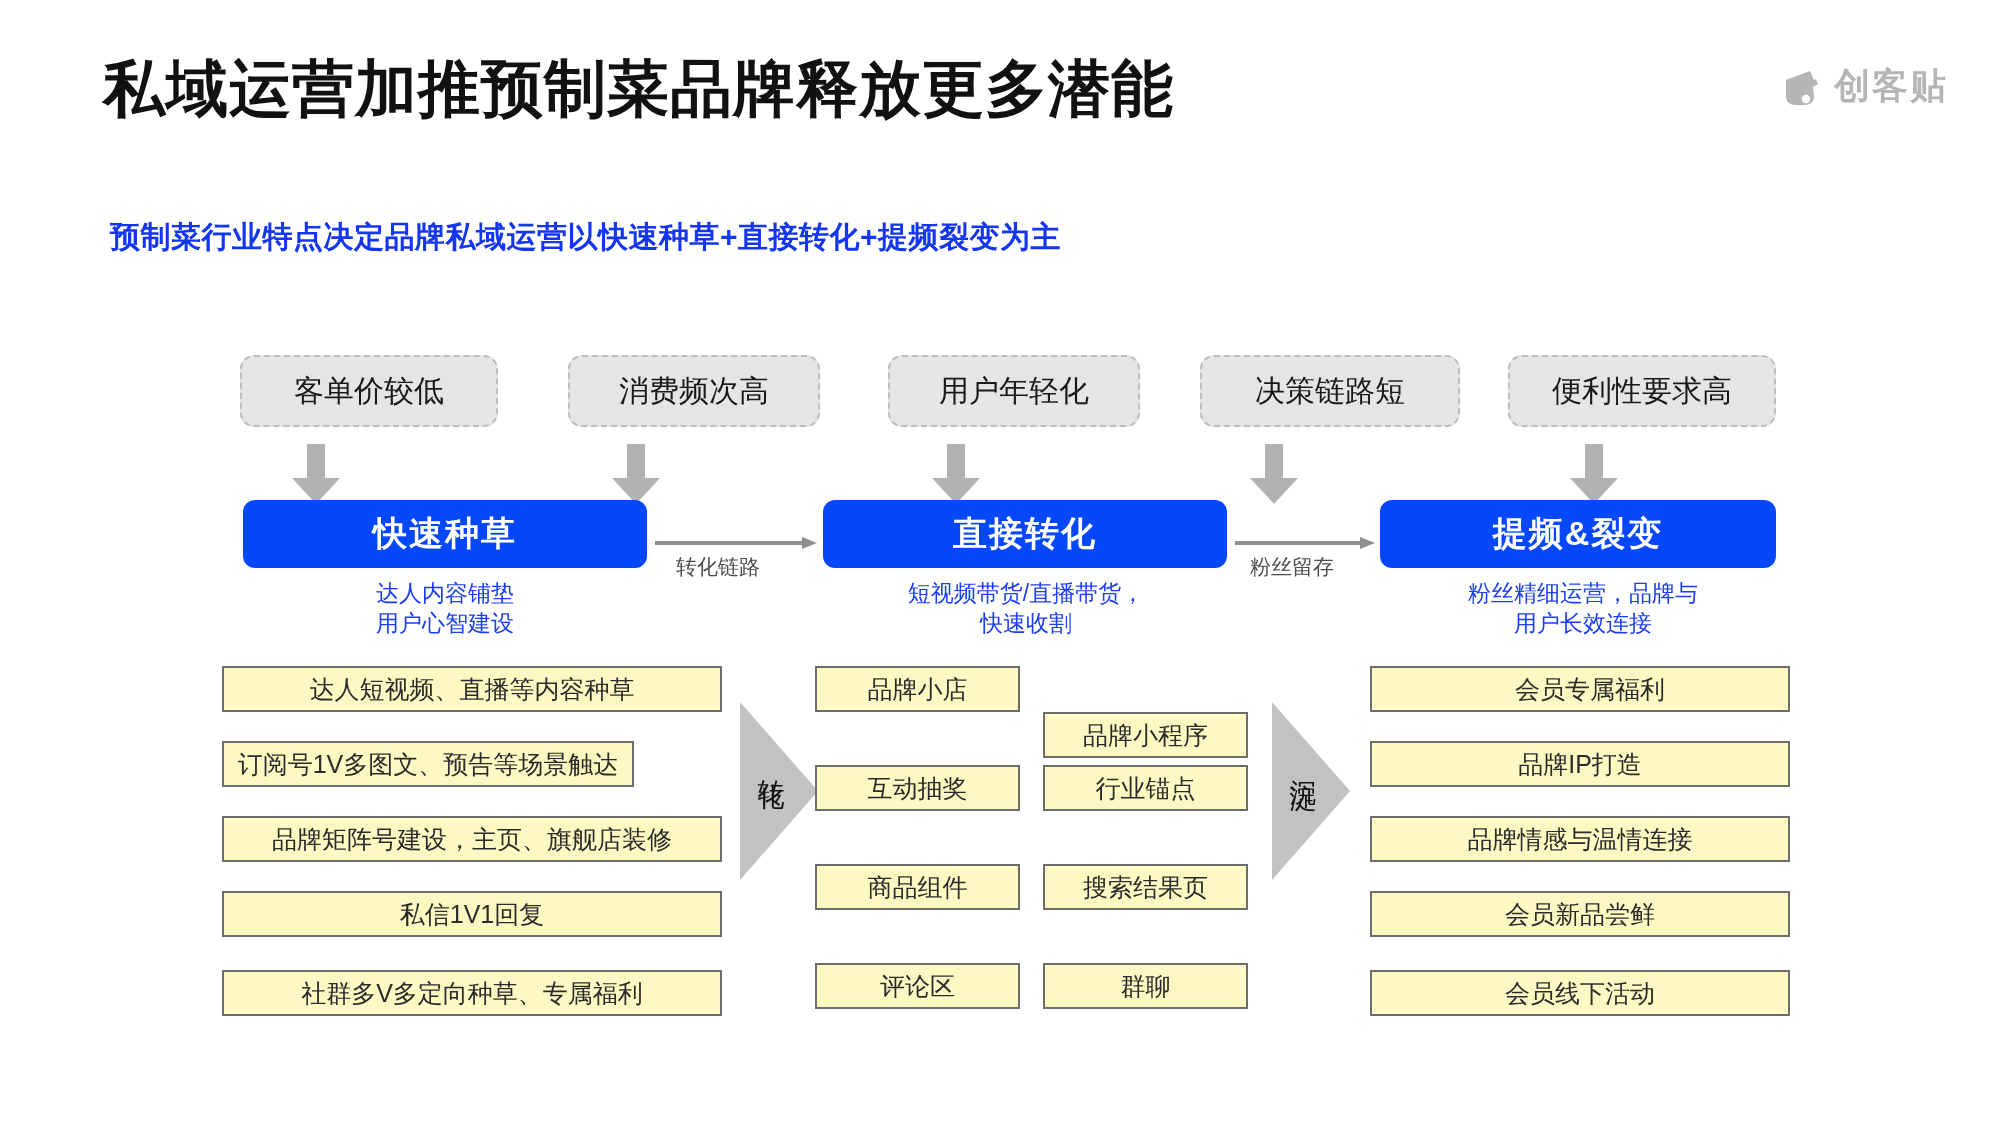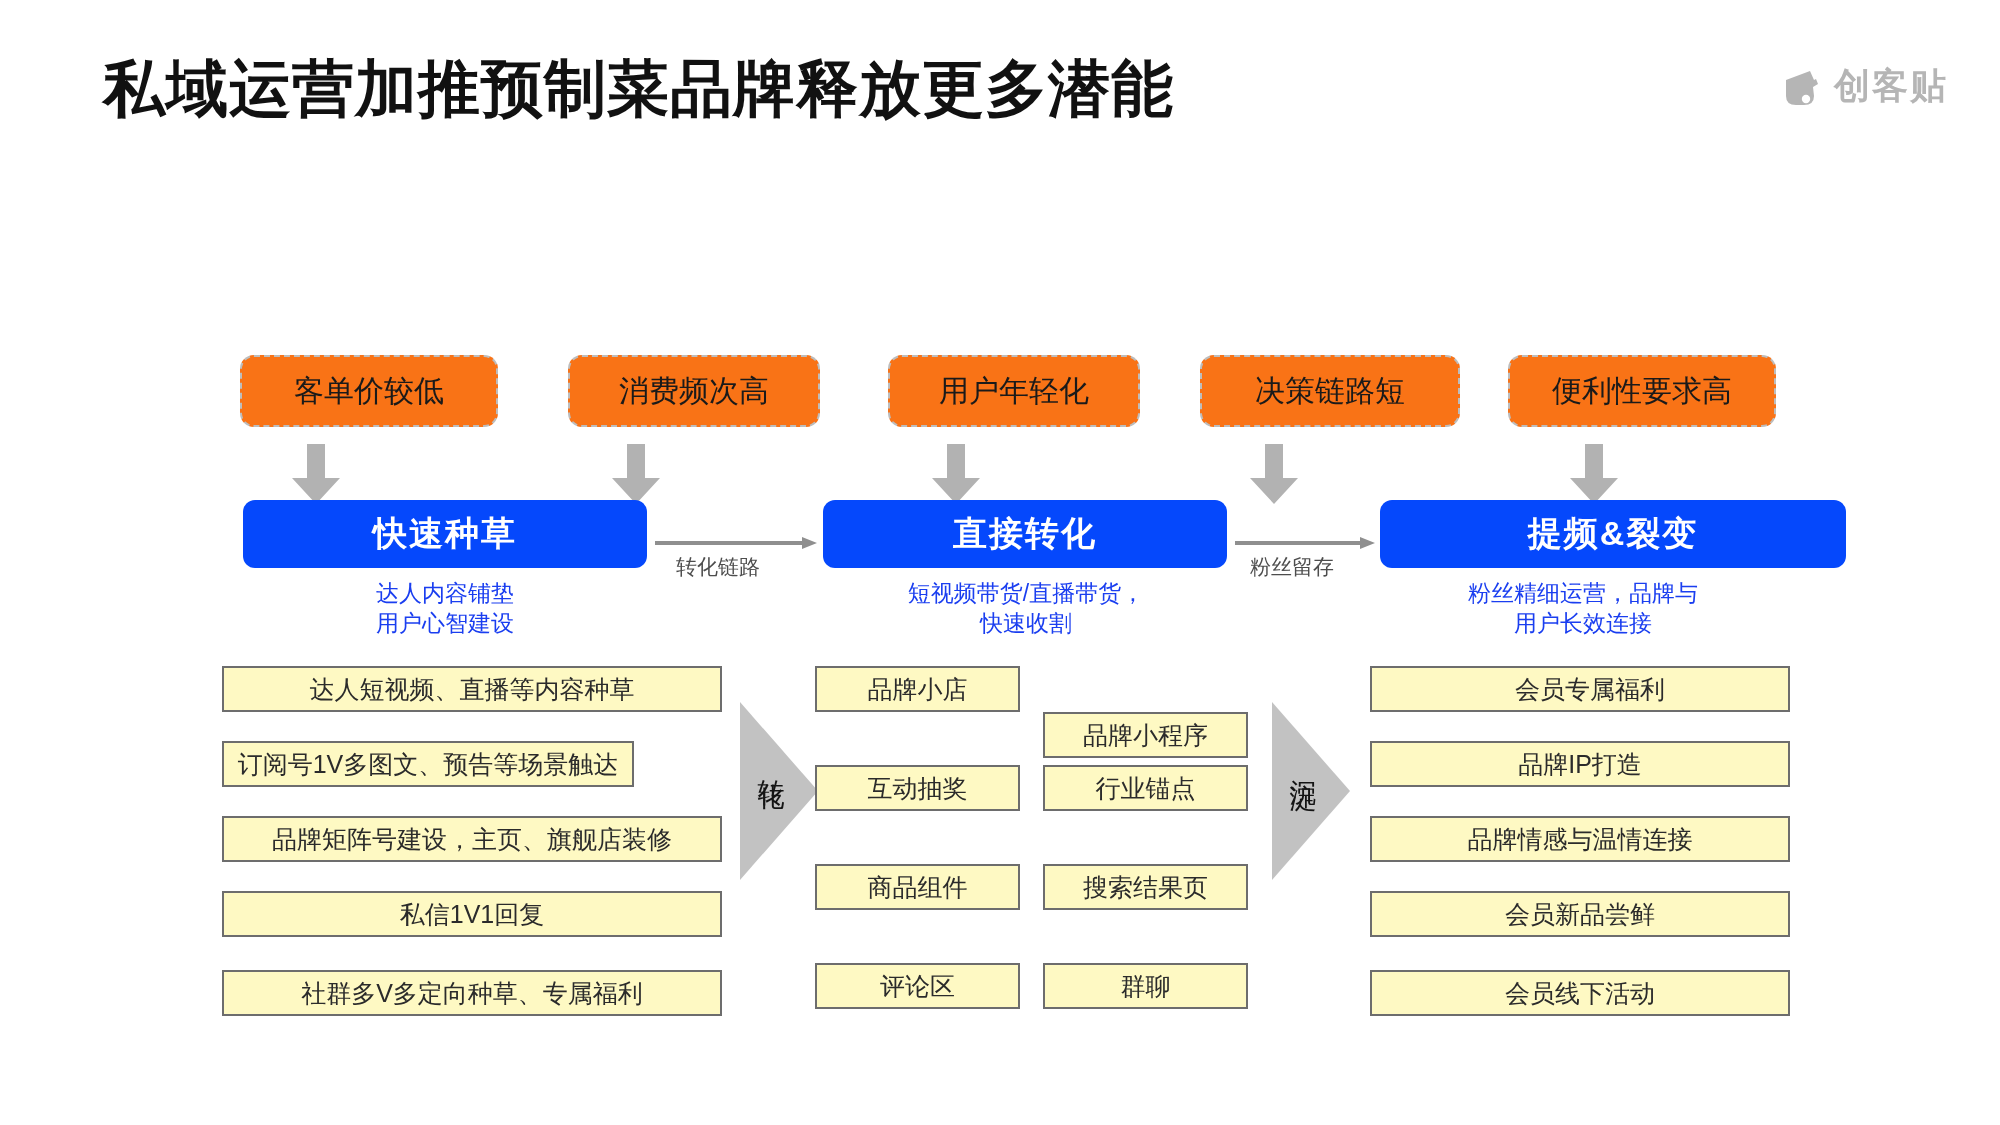--- a/index.html
+++ b/index.html
@@ -100,6 +100,7 @@
     <span class="logo-text">创客贴</span>
   </div>
 
+  <div class="subtitle">预制菜行业特点决定品牌私域运营以快速种草+直接转化+提频裂变为主</div>
 
   <div id="dyn">
       <div class="pill" style="left: 240px; width: 258px; border-color: rgb(189, 189, 189);">客单价较低</div>

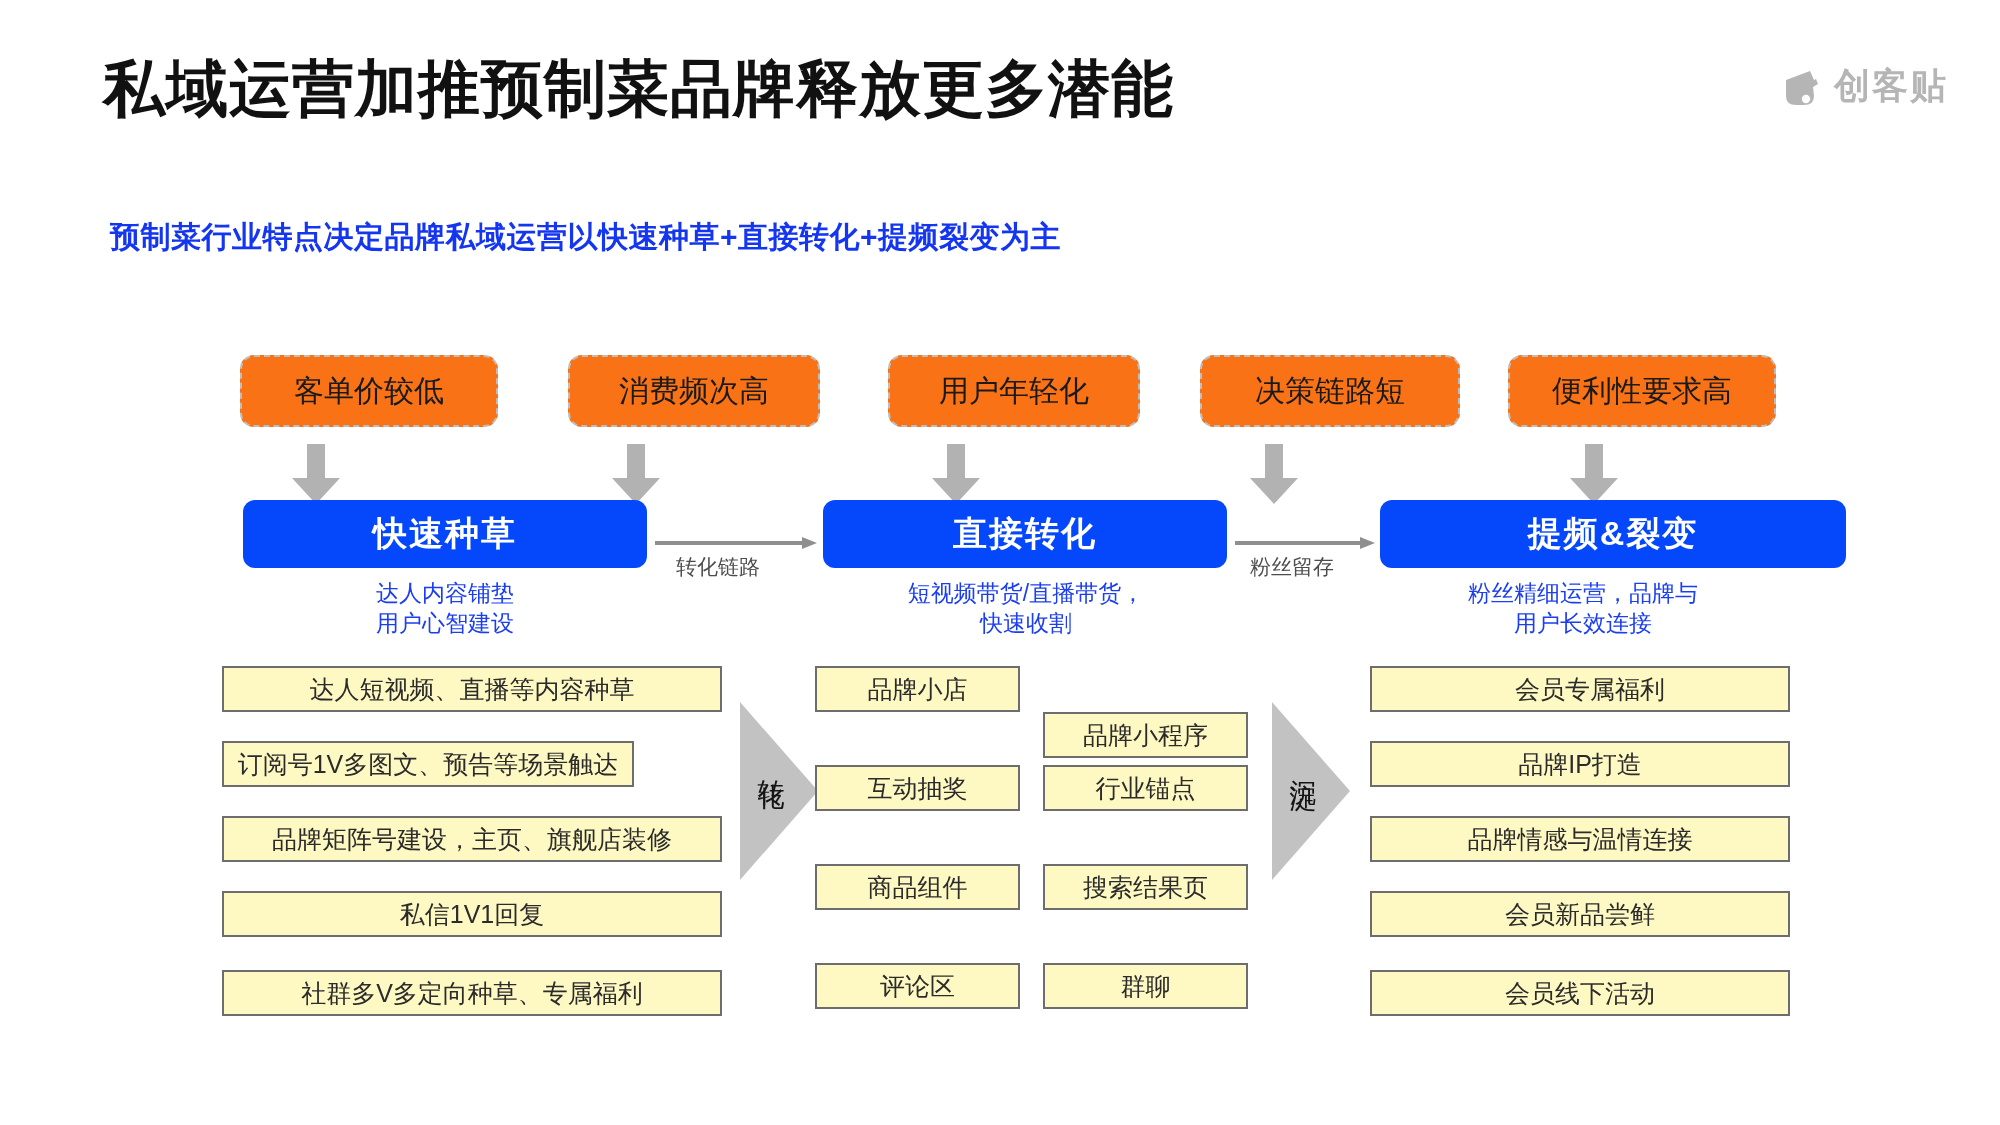--- a/index.html
+++ b/index.html
@@ -37,7 +37,7 @@
     position:absolute;top:355px;height:72px;
     border:2px dashed #bdbdbd;border-radius:14px;
     display:flex;align-items:center;justify-content:center;
-    font-size:30px;color:#1a1a1a;background:#f97316;
+    font-size:30px;color:#1a1a1a;background:#e5e5e5;
     box-sizing:border-box;white-space:nowrap;
   }
 

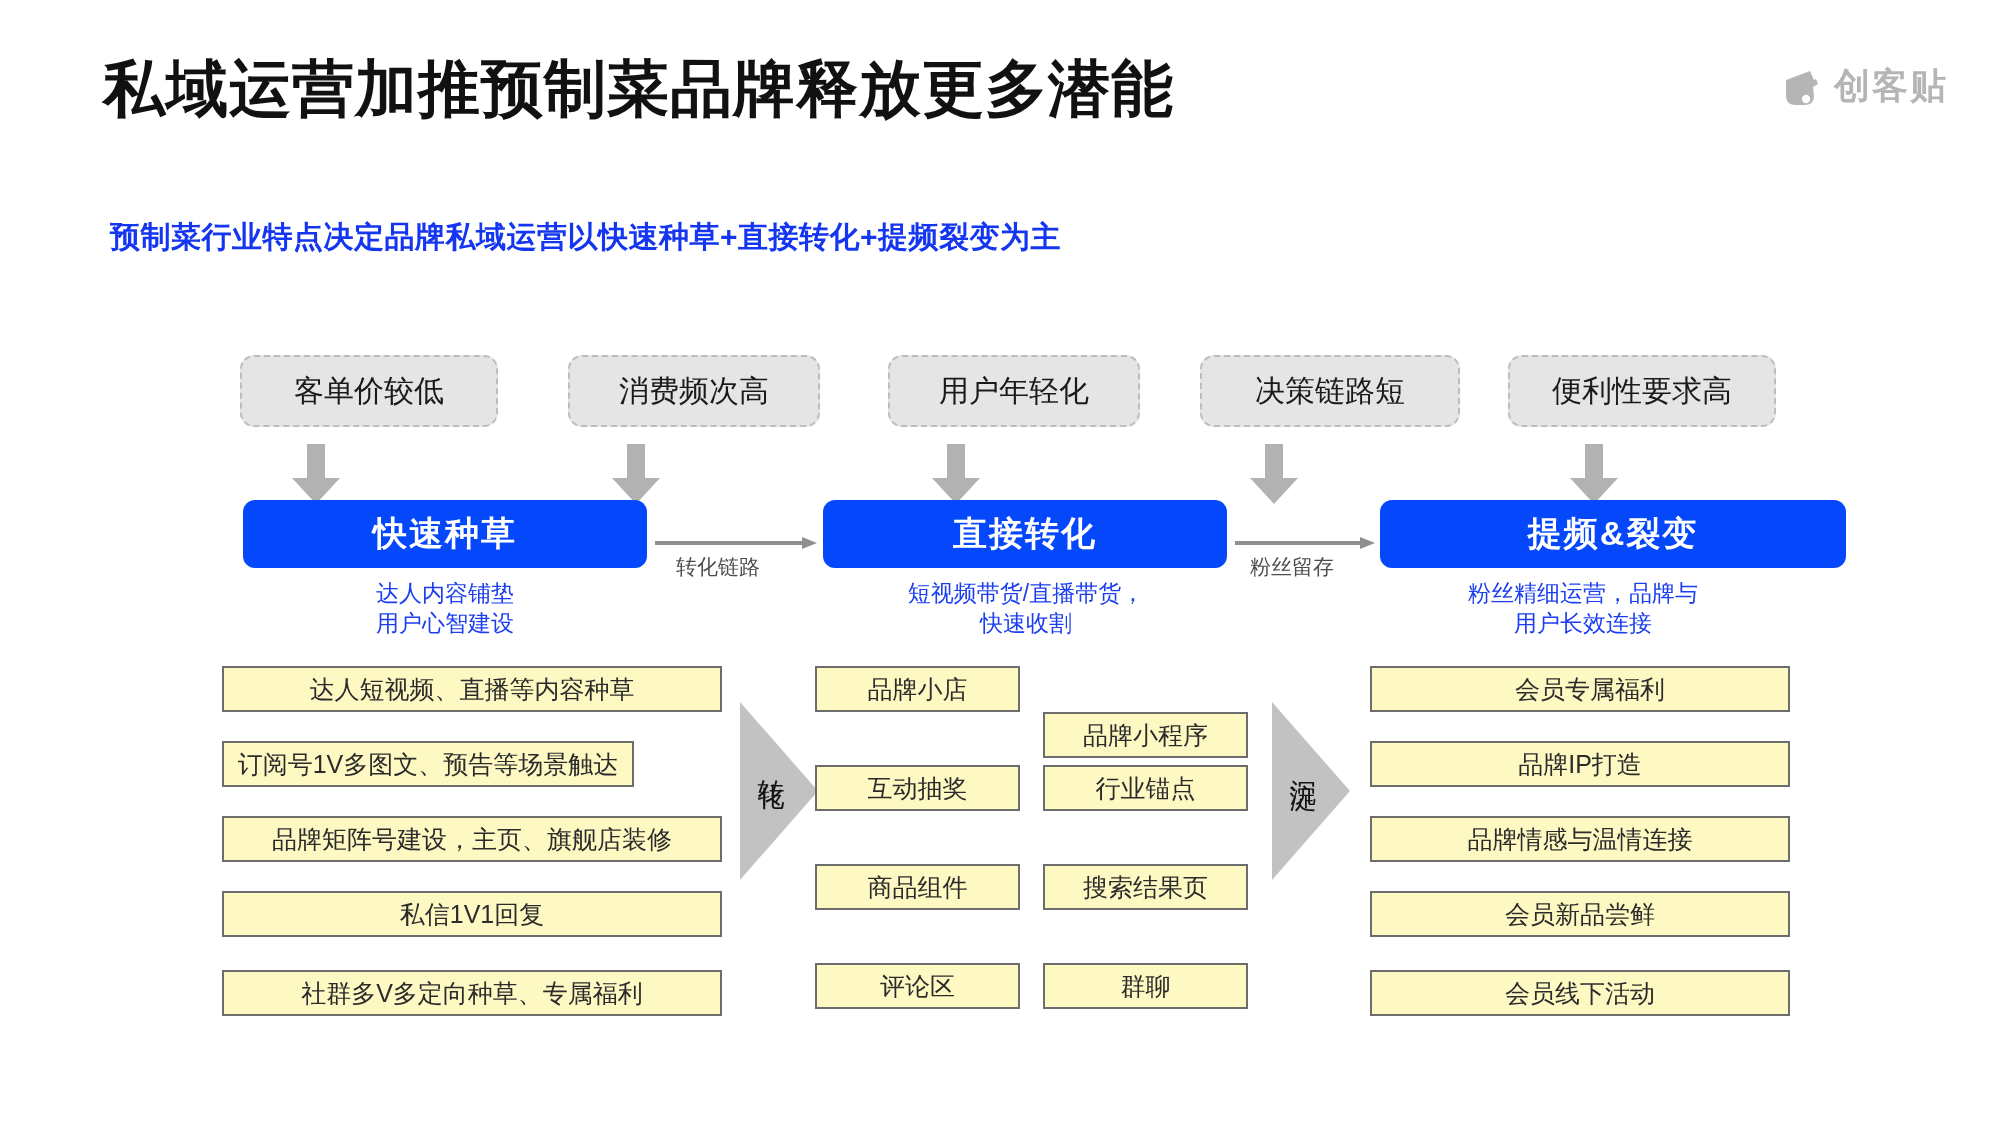--- a/index.html
+++ b/index.html
@@ -133,7 +133,7 @@
         <div>短视频带货/直播带货，</div>
         <div>快速收割</div>
       </div>
-      <div class="banner" style="left: 1380px; width: 466px; background: rgb(5, 72, 252); text-align: center;">提频&amp;裂变</div>
+      <div class="banner" style="left: 1380px; width: 396px; background: rgb(5, 72, 252); text-align: center;">提频&amp;裂变</div>
       <div class="banner-desc" style="left: 1360px; top: 578px; width: 446px; color: rgb(26, 62, 240);">
         <div>粉丝精细运营，品牌与</div>
         <div>用户长效连接</div>

